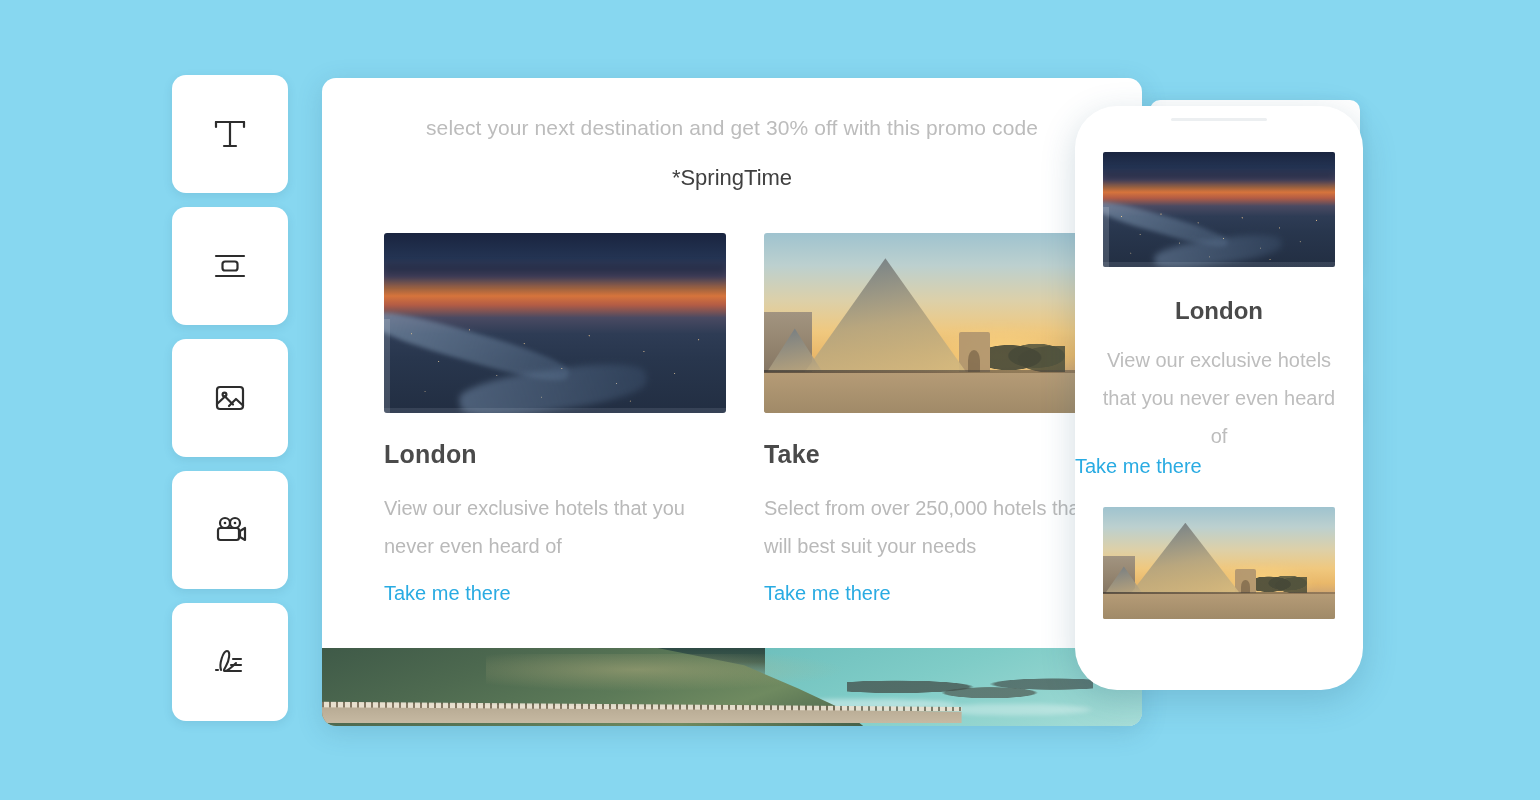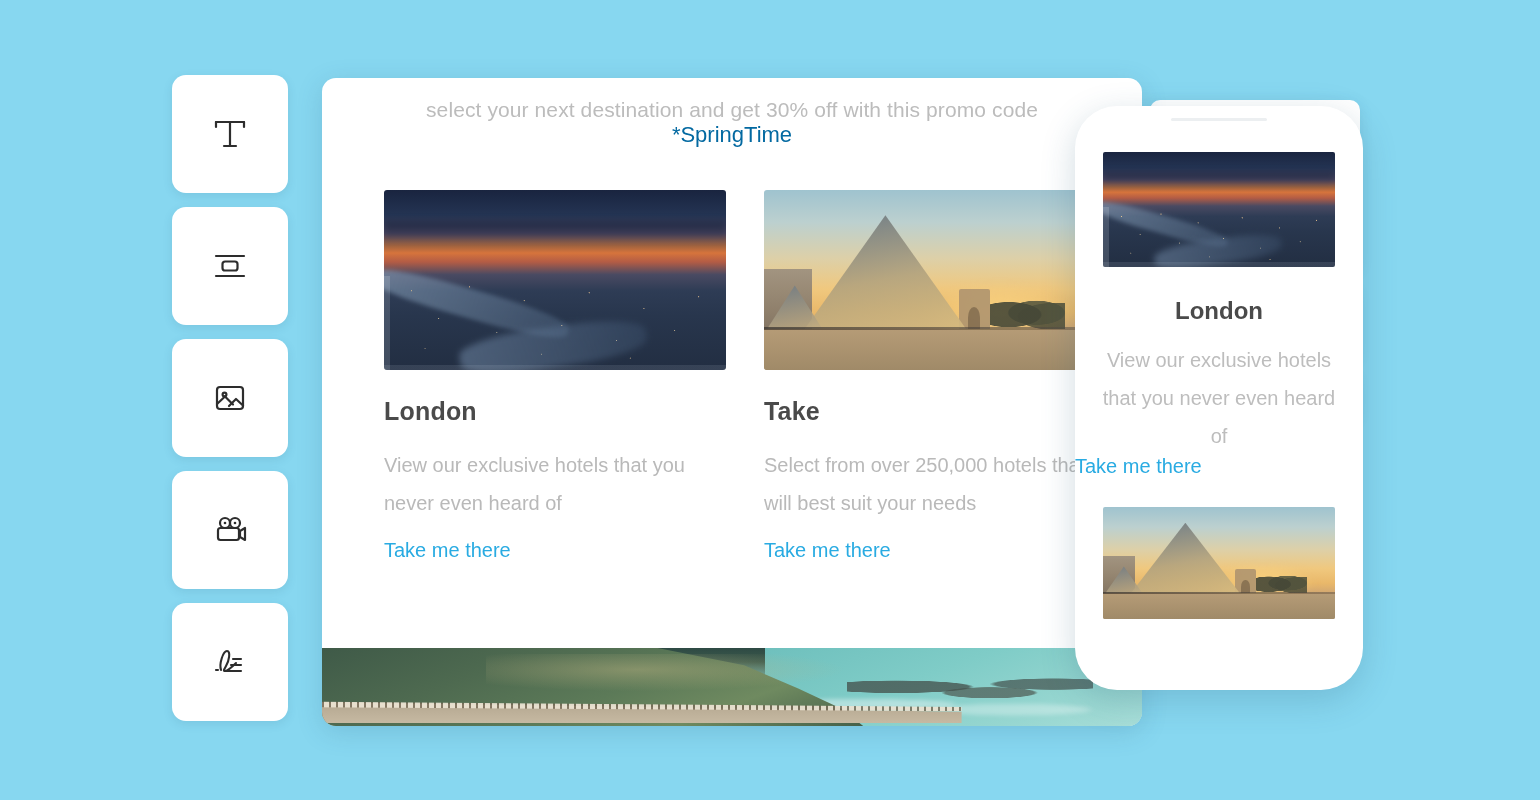--- a/index.html
+++ b/index.html
@@ -34,7 +34,7 @@
   }
   .promo-line {
     text-align:center; color:#bcbcbc; font-size:21px; font-weight:400;
-    margin-top:20px; letter-spacing:0.1px; white-space:nowrap;
+    margin-top:38px; letter-spacing:0.1px; white-space:nowrap;
   }
   .promo-code {
     text-align:center; color:#0369a1; font-size:22px; font-weight:400; 

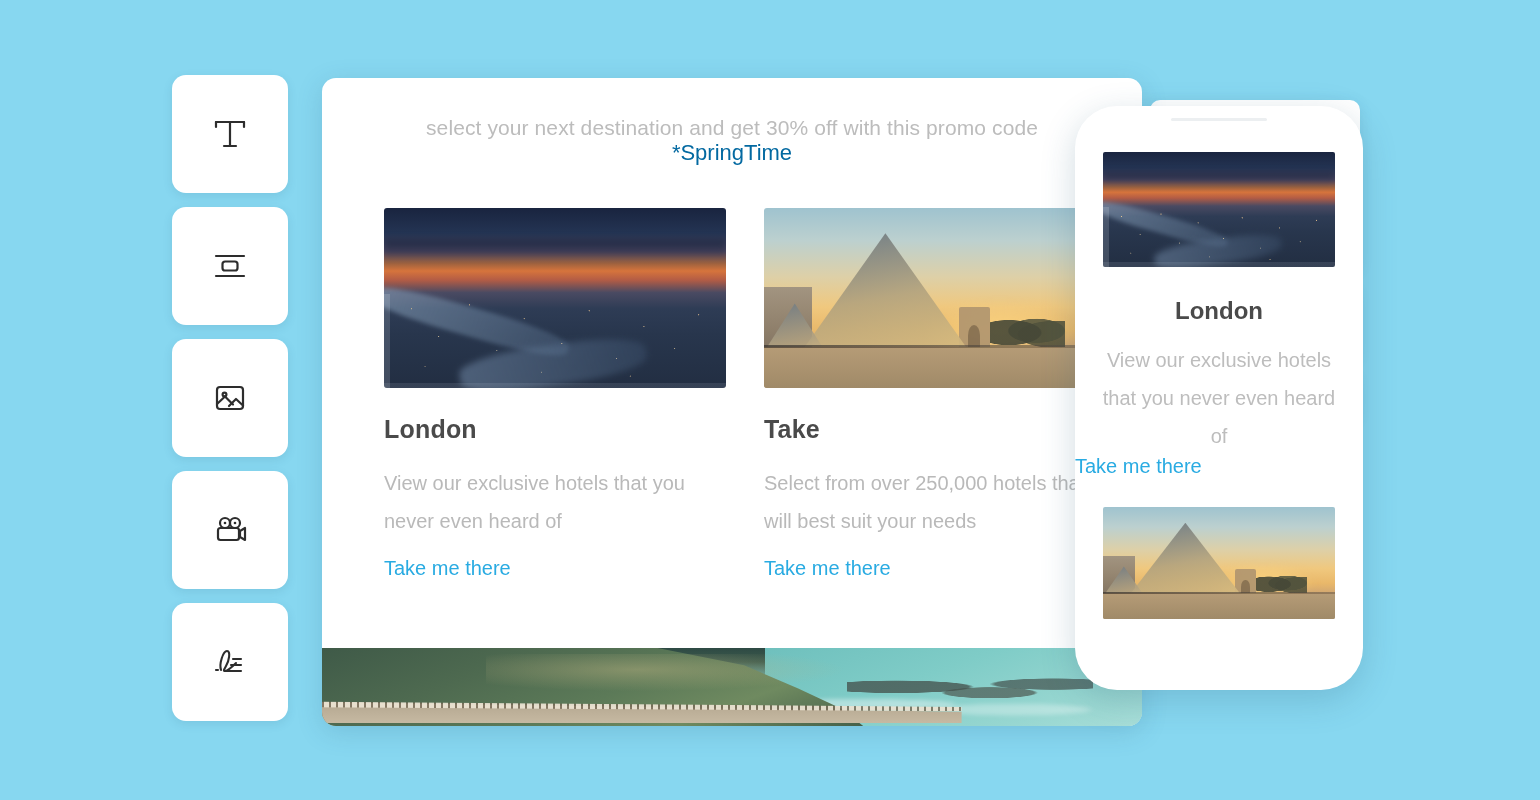--- a/index.html
+++ b/index.html
@@ -37,7 +37,7 @@
     margin-top:38px; letter-spacing:0.1px; white-space:nowrap;
   }
   .promo-code {
-    text-align:center; color:#0369a1; font-size:22px; font-weight:400; 
+    text-align:center; color:#404040; font-size:22px; font-weight:400; margin-top:25px;
   }
   .cards-row {
     display:flex; gap:38px; padding:0 62px; margin-top:42px;

